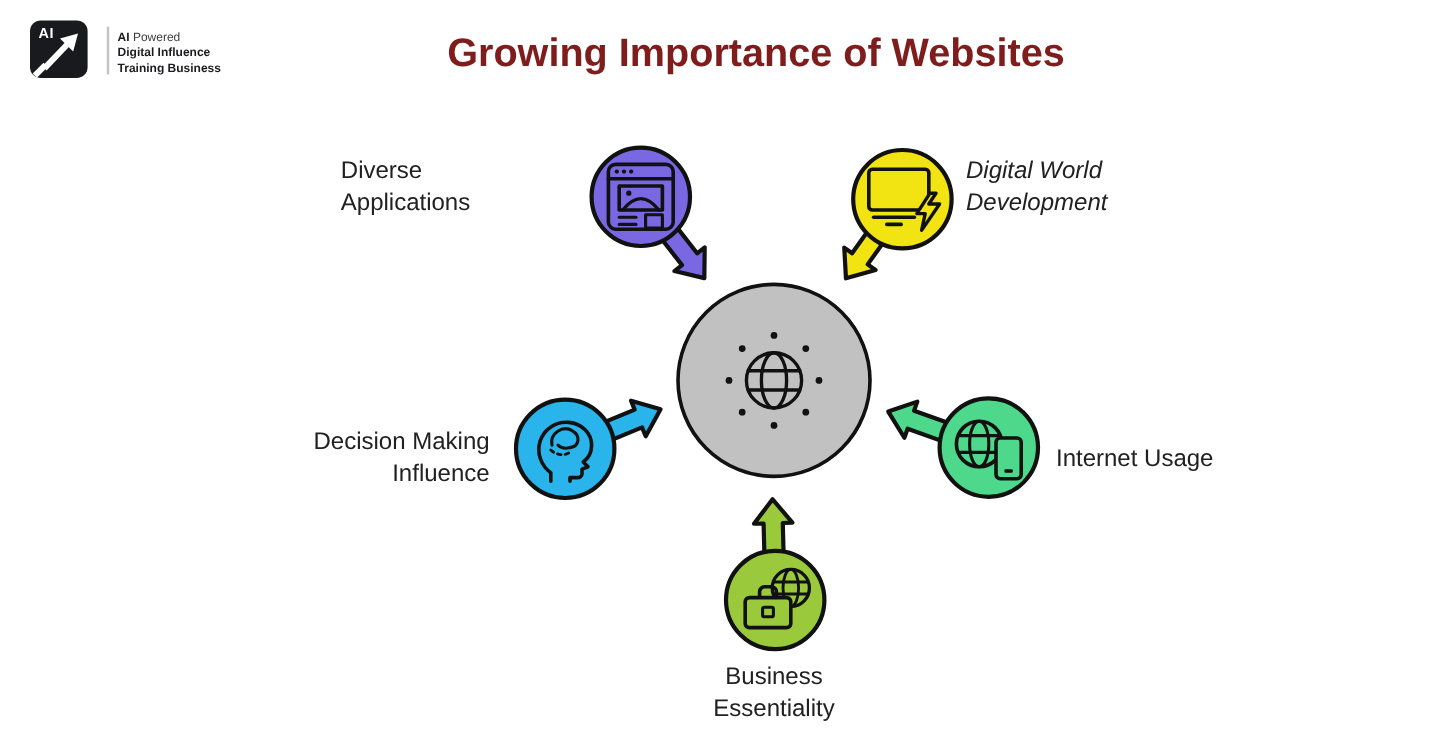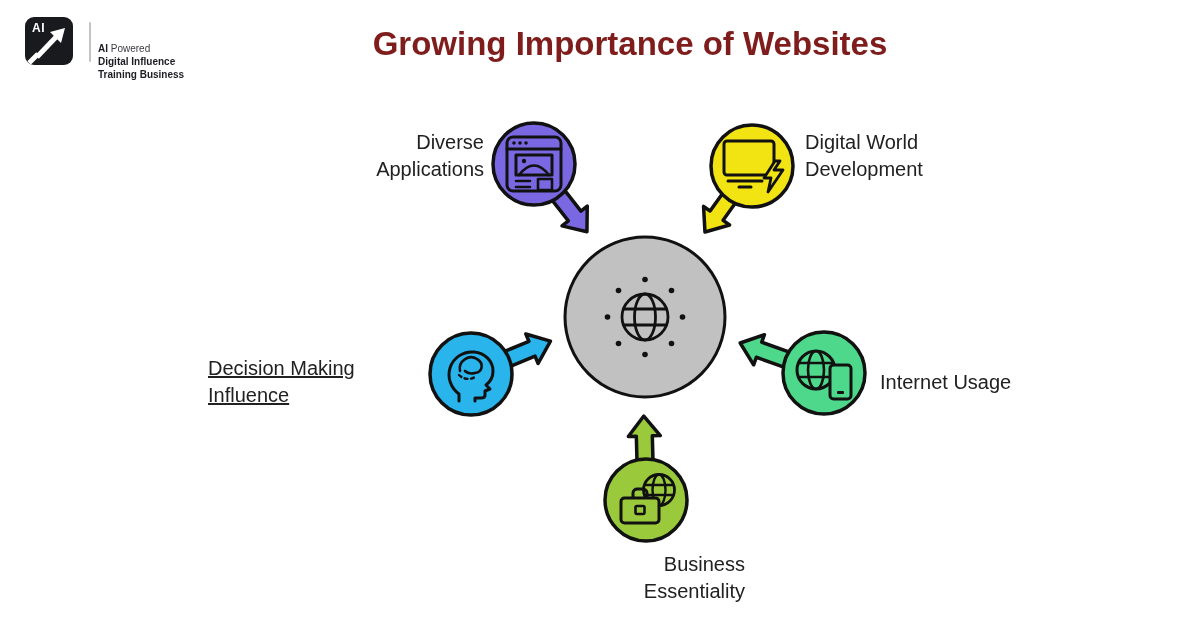--- a/index.html
+++ b/index.html
@@ -23,7 +23,7 @@
     background:#c3c3c6; border-radius:1px;
   }
   .brand-text { position:absolute; left:73px; top:9px; width:130px;
-    font-size:10px; line-height:13px; color:#1c1c22; white-space:nowrap;margin-top:17px; }
+    font-size:10px; line-height:13px; color:#1c1c22; white-space:nowrap; }
   .brand-text .b { font-weight:bold; }
   .brand-text .r { font-weight:normal; color:#3a3a40; }
 

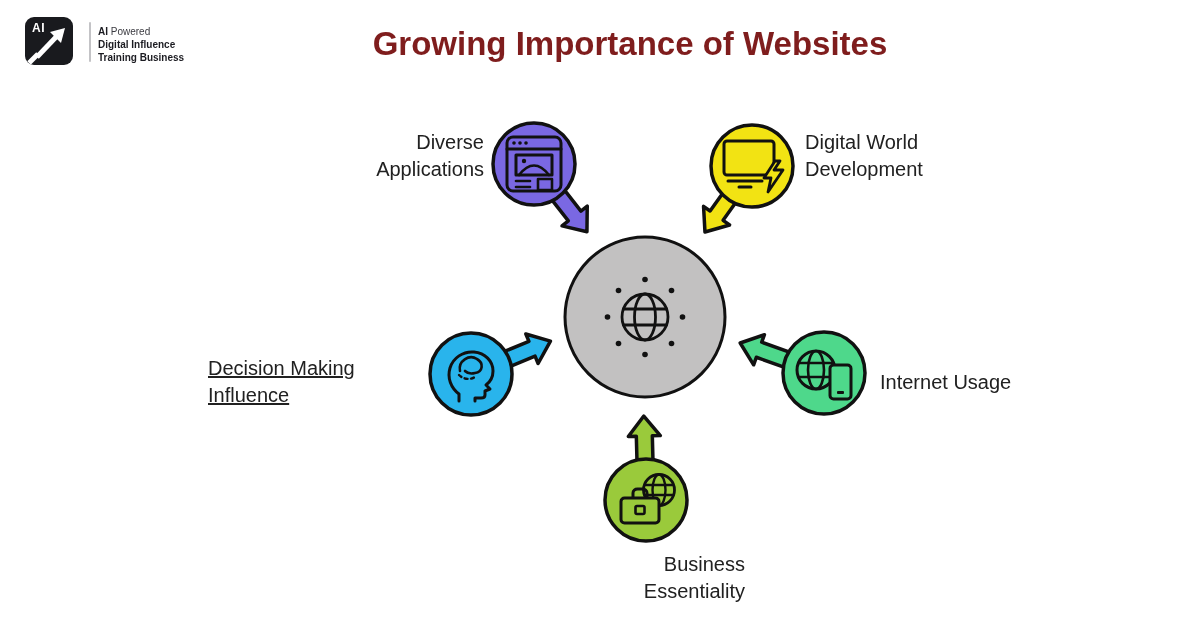--- a/index.html
+++ b/index.html
@@ -39,7 +39,7 @@
     position:absolute; font-size:20px; line-height:27px; color:#212121;
     white-space:pre-line;
   }
-  .label-diverse  { left:284px; top:129px; width:200px; text-align:right; }
+  .label-diverse  { left:284px; top:129px; width:200px; text-align:left; }
   .label-digital  { left:805px; top:129px; width:230px; text-align:left; }
   .label-decision { left:208px; top:355px; width:200px; text-align:left;text-decoration:underline; }
   .label-internet { left:880px; top:369px; width:220px; text-align:left; }

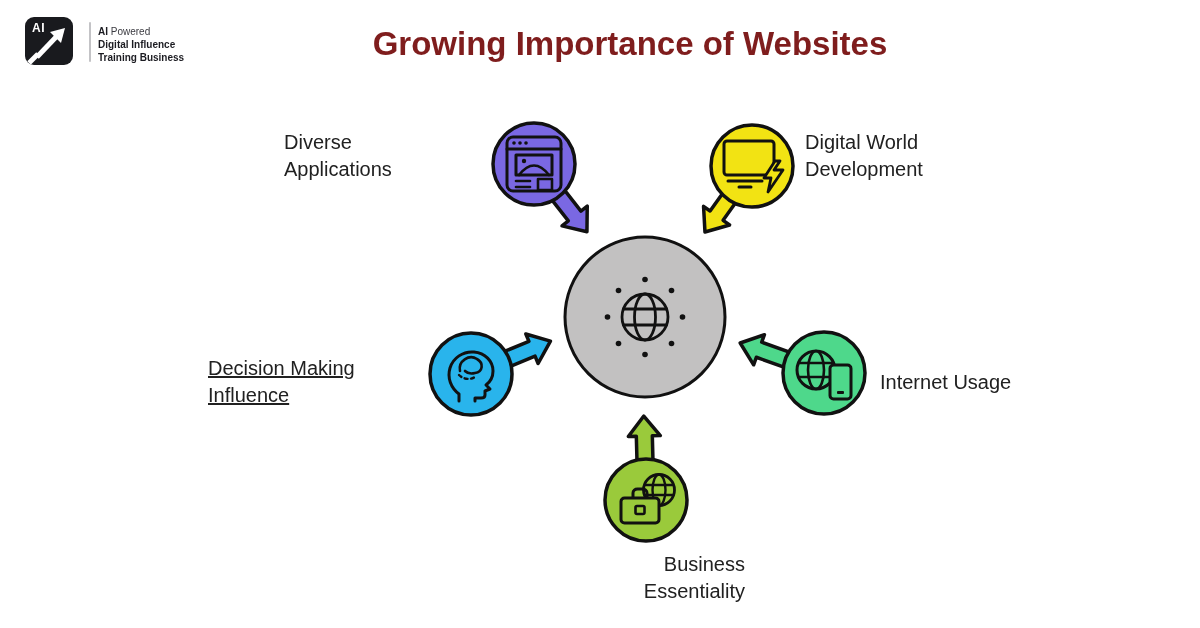--- a/index.html
+++ b/index.html
@@ -40,7 +40,7 @@
     white-space:pre-line;
   }
   .label-diverse  { left:284px; top:129px; width:200px; text-align:left; }
-  .label-digital  { left:805px; top:129px; width:230px; text-align:left; }
+  .label-digital  { left:805px; top:129px; width:230px; text-align:left;font-style:italic; }
   .label-decision { left:208px; top:355px; width:200px; text-align:left;text-decoration:underline; }
   .label-internet { left:880px; top:369px; width:220px; text-align:left; }
   .label-business { left:545px; top:551px; width:200px; text-align:right; }

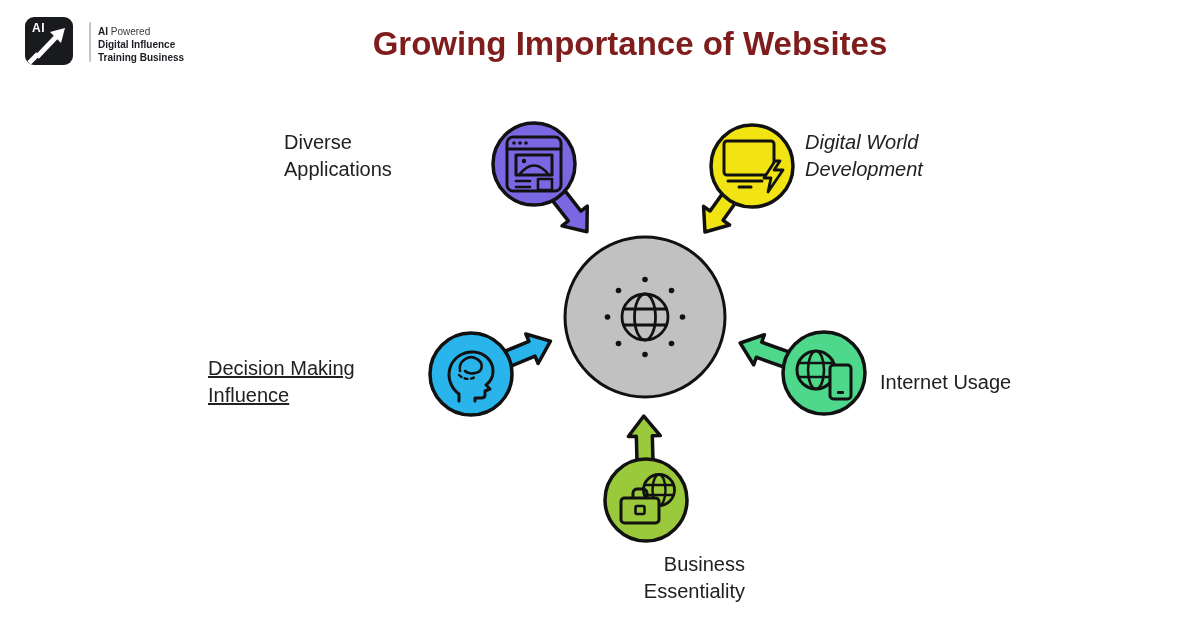--- a/index.html
+++ b/index.html
@@ -41,7 +41,7 @@
   }
   .label-diverse  { left:284px; top:129px; width:200px; text-align:left; }
   .label-digital  { left:805px; top:129px; width:230px; text-align:left;font-style:italic; }
-  .label-decision { left:208px; top:355px; width:200px; text-align:left;text-decoration:underline; }
+  .label-decision { left:208px; top:355px; width:200px; text-align:right; }
   .label-internet { left:880px; top:369px; width:220px; text-align:left; }
   .label-business { left:545px; top:551px; width:200px; text-align:right; }
 </style>

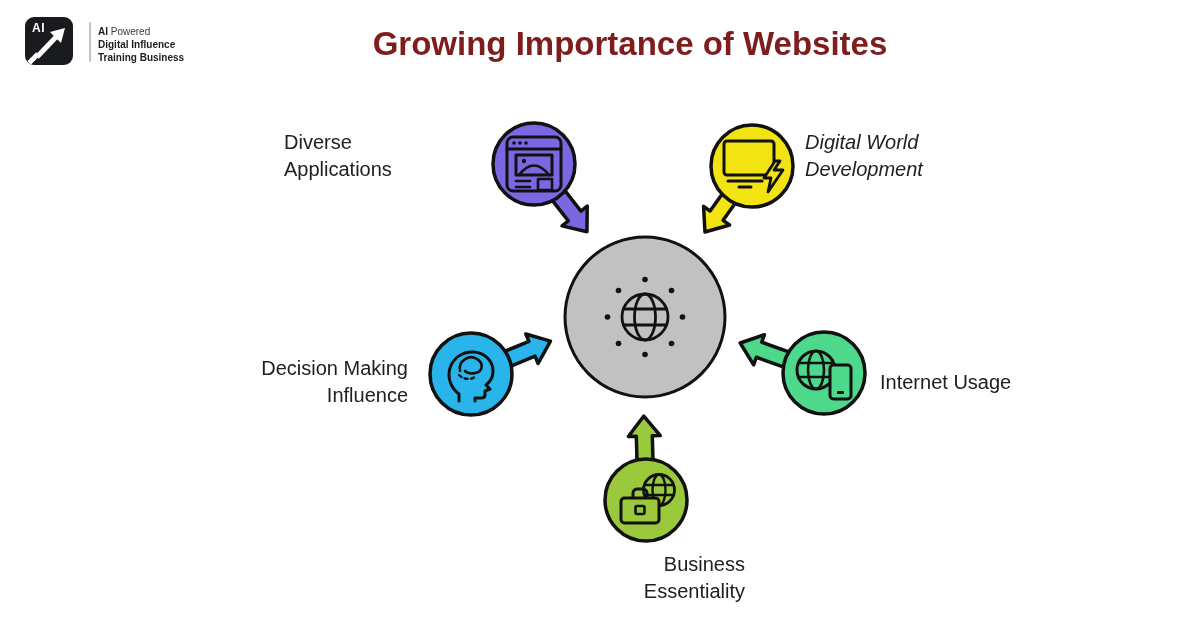--- a/index.html
+++ b/index.html
@@ -43,7 +43,7 @@
   .label-digital  { left:805px; top:129px; width:230px; text-align:left;font-style:italic; }
   .label-decision { left:208px; top:355px; width:200px; text-align:right; }
   .label-internet { left:880px; top:369px; width:220px; text-align:left; }
-  .label-business { left:545px; top:551px; width:200px; text-align:right; }
+  .label-business { left:545px; top:551px; width:200px; text-align:center; }
 </style>
 </head>
 <body>

